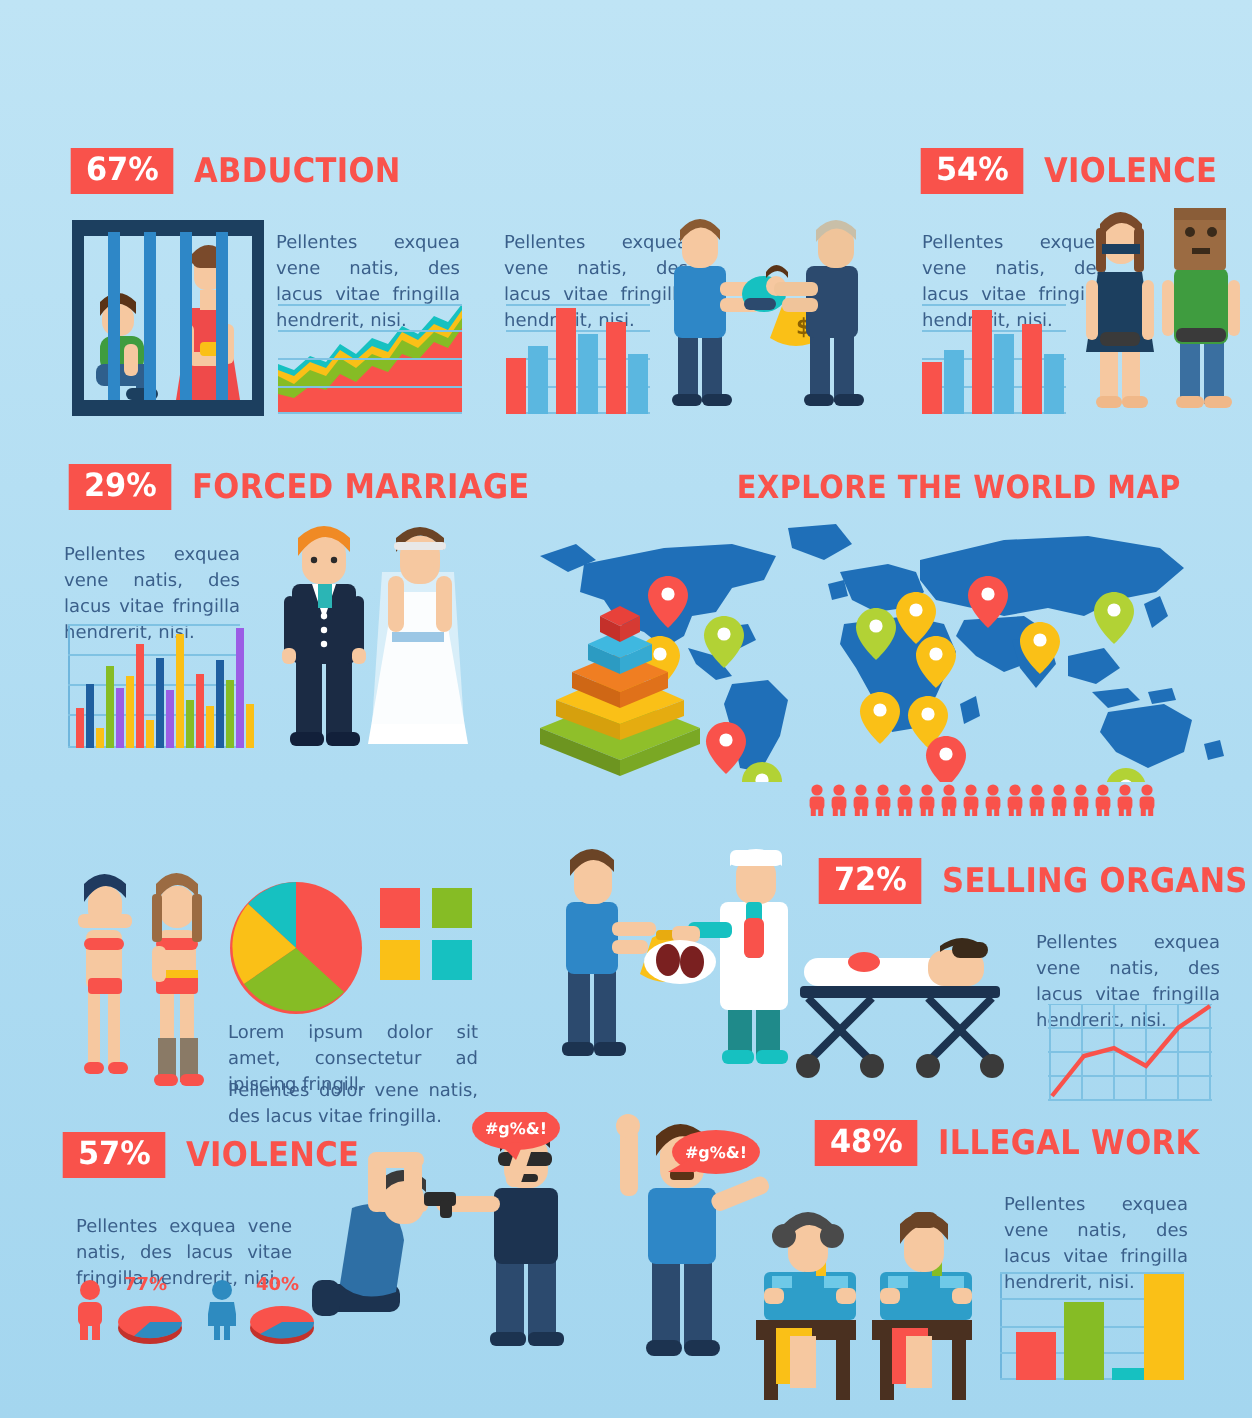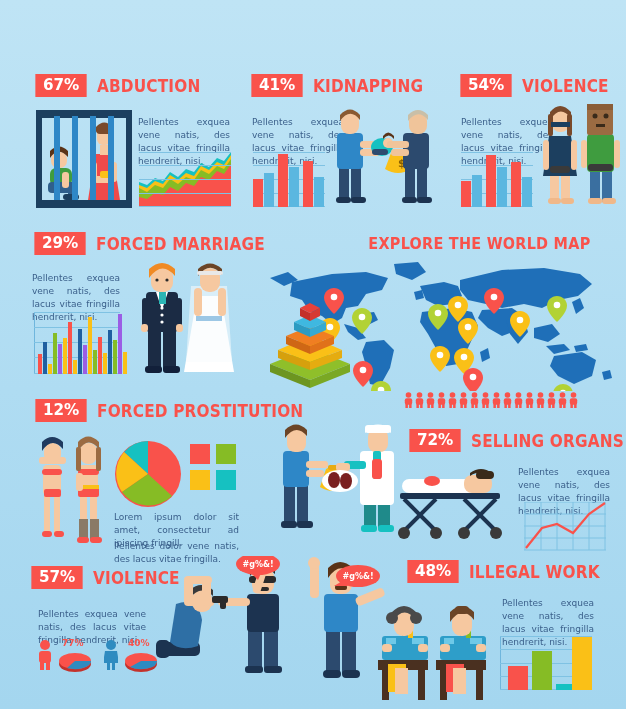--- a/index.html
+++ b/index.html
@@ -143,10 +143,6 @@
     </svg>
   </div>
 
-  <div class="head-row" style="left:250px; top:74px;">
-    <span class="badge">41%</span>
-    <span class="sec-title">KIDNAPPING</span>
-  </div>
   <div class="body-text" style="left:252px; top:116px; width:92px;">Pellentes exquea vene natis, des lacus vitae fringilla hendrerit, nisi.</div>
 
   <div class="gridchart" style="left:253px; top:152px; width:72px; height:55px;">

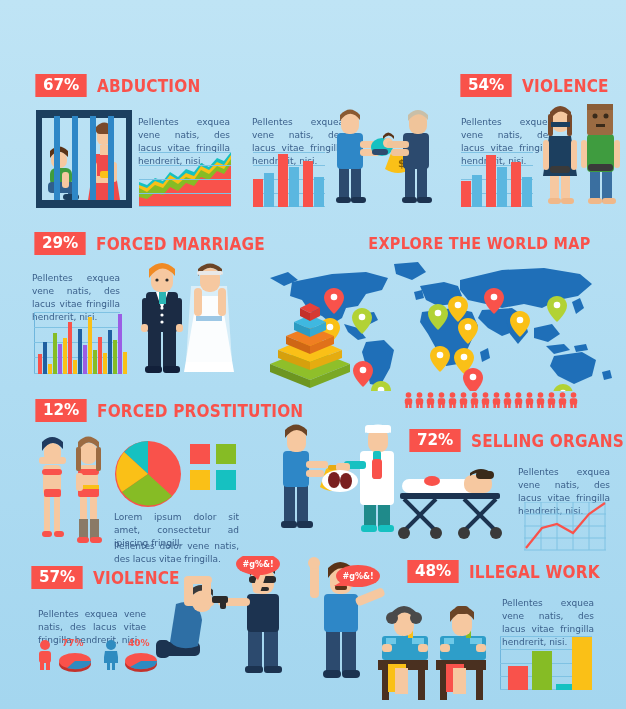--- a/index.html
+++ b/index.html
@@ -546,10 +546,6 @@
       </svg>
     </div>
 
-  <div class="head-row" style="left:34px; top:399px;">
-    <span class="badge">12%</span>
-    <span class="sec-title">FORCED PROSTITUTION</span>
-  </div>
 
   <svg style="position:absolute;left:32px;top:435px;" width="78" height="115">
     <g>

